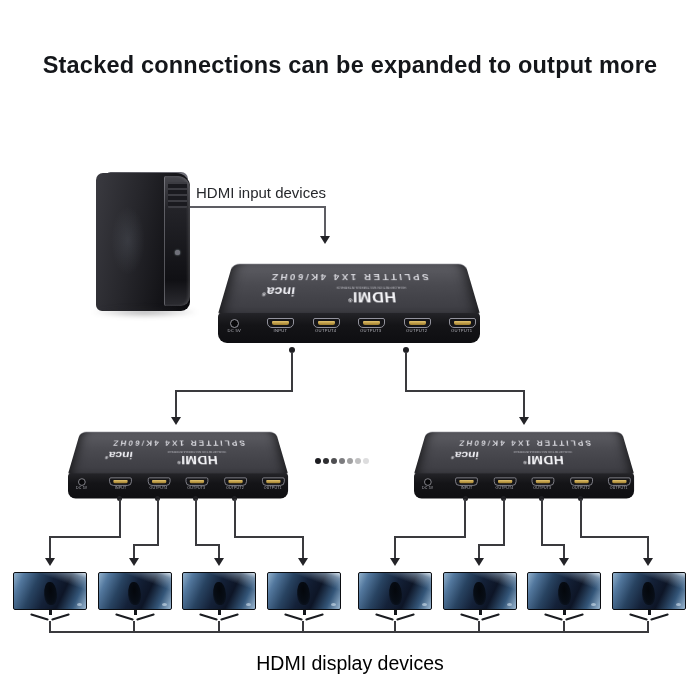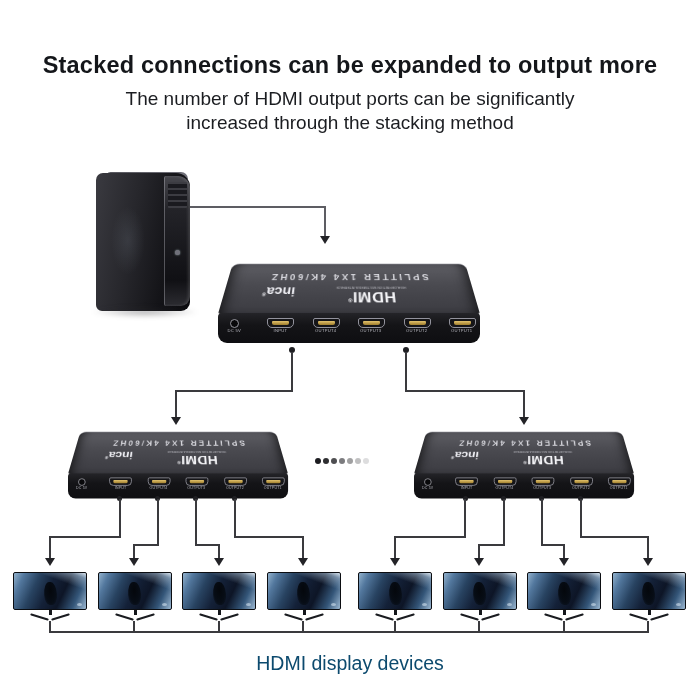--- a/index.html
+++ b/index.html
@@ -107,10 +107,6 @@
 <div id="canvas">
 
   <div class="title">Stacked connections can be expanded to output more</div>
-  <div class="subtitle">
-    <div>The number of HDMI output ports can be significantly</div>
-    <div>increased through the stacking method</div>
-  </div>
 
   <div class="pc">
     <div class="pc-top"></div>

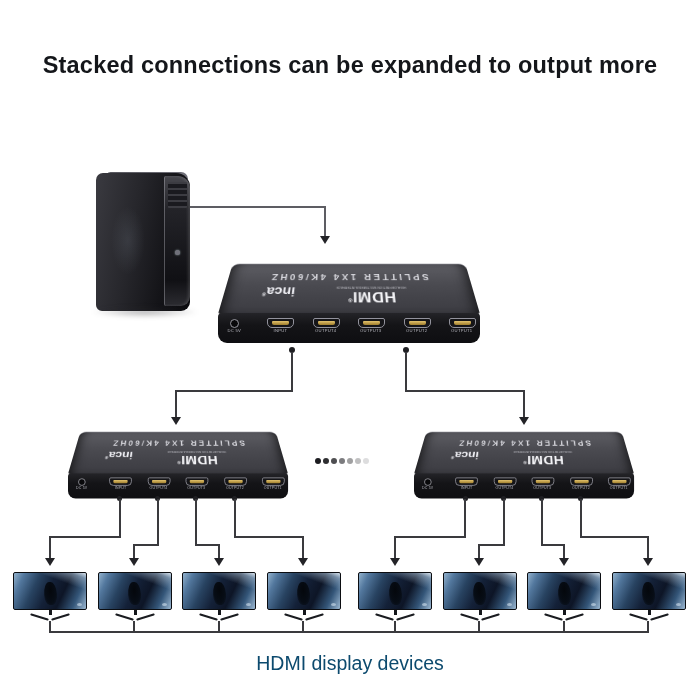--- a/index.html
+++ b/index.html
@@ -118,6 +118,7 @@
     <div class="pc-shadow"></div>
   </div>
 
+  <div class="input-label">HDMI input devices</div>
   <div class="hl gray" style="left:190px;top:206px;width:136px"></div>
   <div class="vl gray" style="left:324px;top:206px;height:32px"></div>
   <div class="arr" style="left:320px;top:236px"></div>

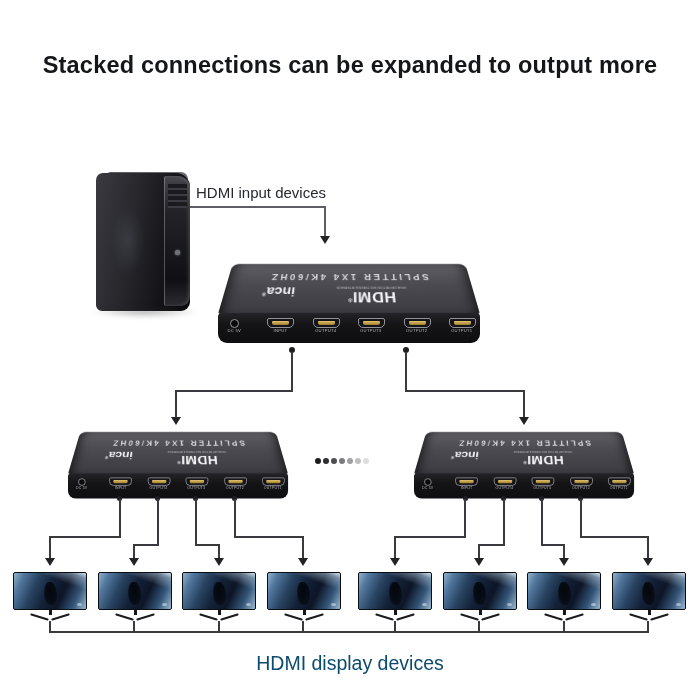--- a/index.html
+++ b/index.html
@@ -15,7 +15,7 @@
   
   .input-label{position:absolute;left:196px;top:184px;font-size:15px;color:#26282c;}
   .output-label{position:absolute;left:0;right:0;top:652px;text-align:center;
-                font-size:19.5px;color:#0c4a6e;}
+                font-size:19.5px;color:#000000;}
 
   
   .hl{position:absolute;height:2px;background:#3a3a3e;}

